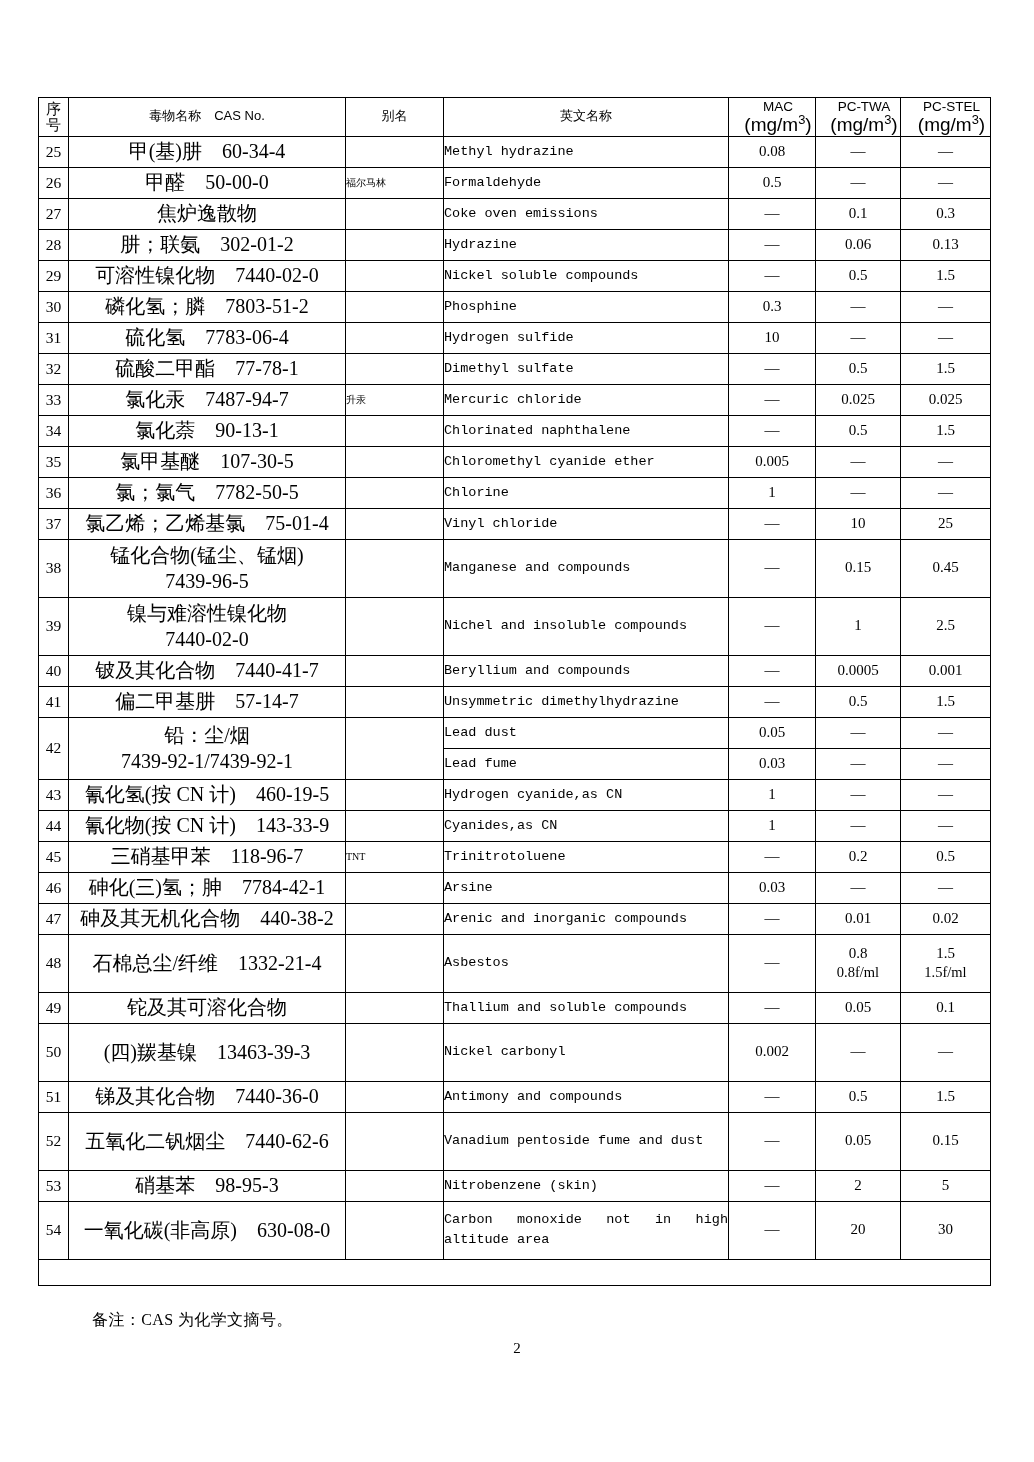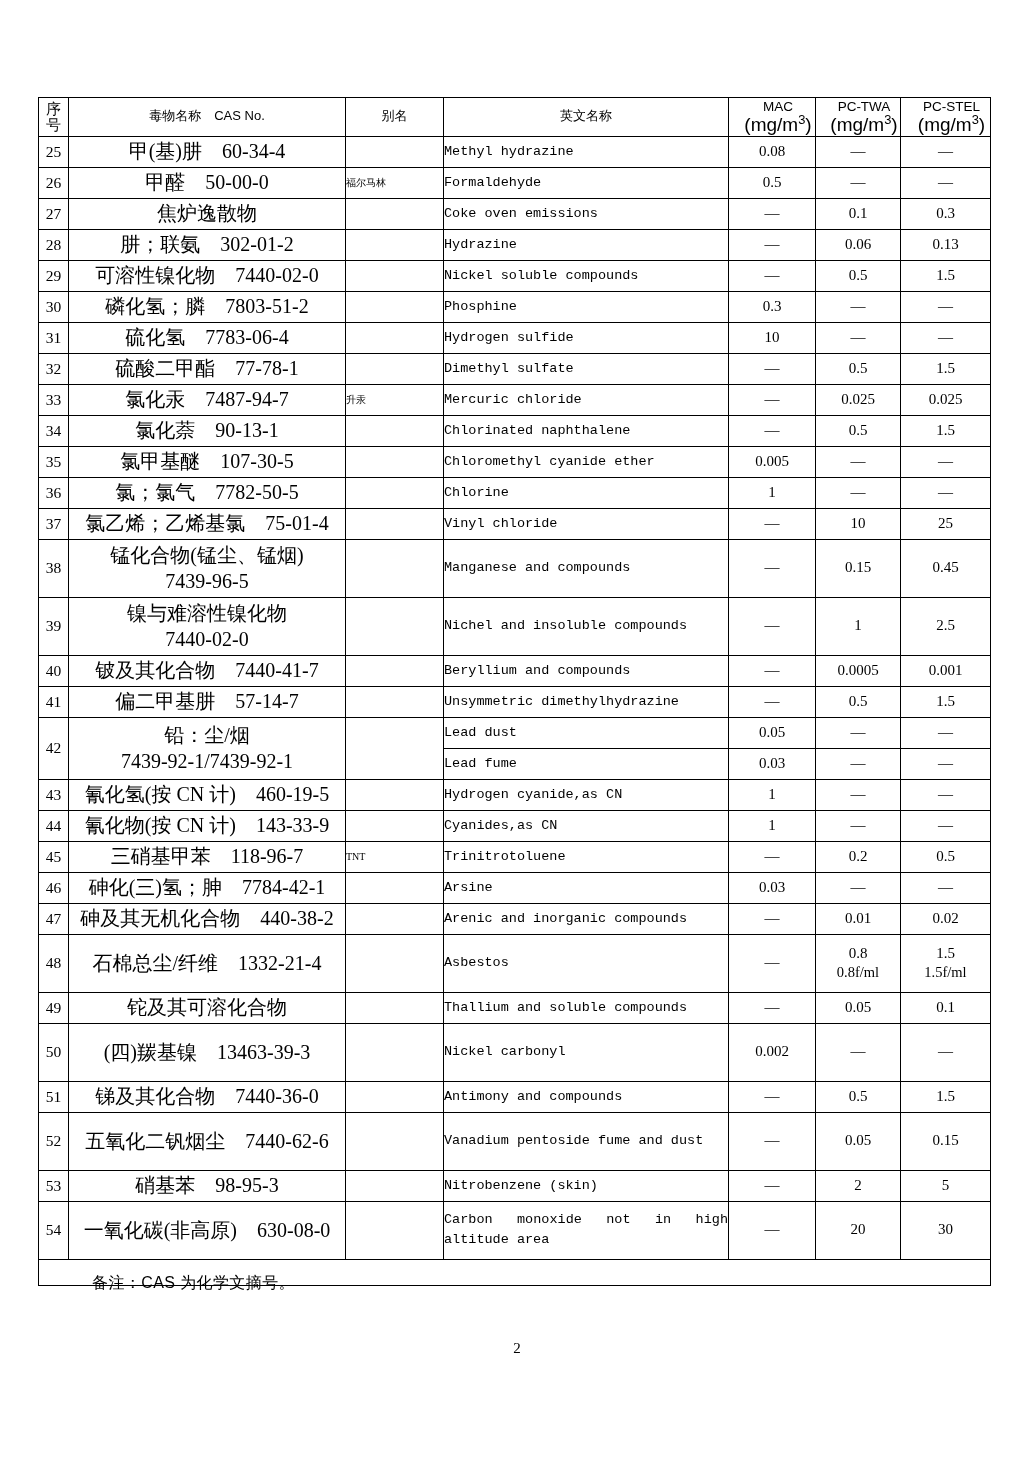--- a/index.html
+++ b/index.html
@@ -110,9 +110,9 @@
   .note {
     position: absolute;
     left: 92px;
-    top: 1273px;
+    top: 1310px;
     font-size: 16px;
-    font-family: Liberation Sans, sans-serif;
+    font-family: Liberation Serif, serif;
     letter-spacing: 0.4px;
   }
   .pageno {

